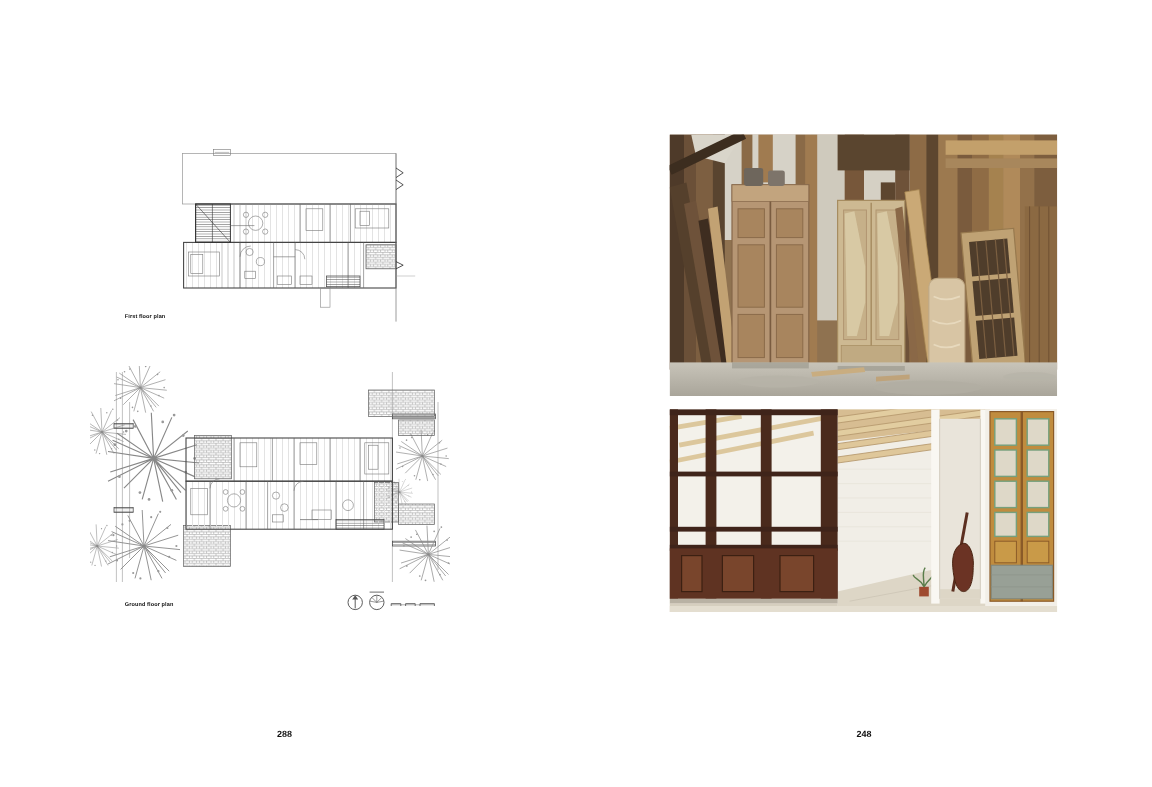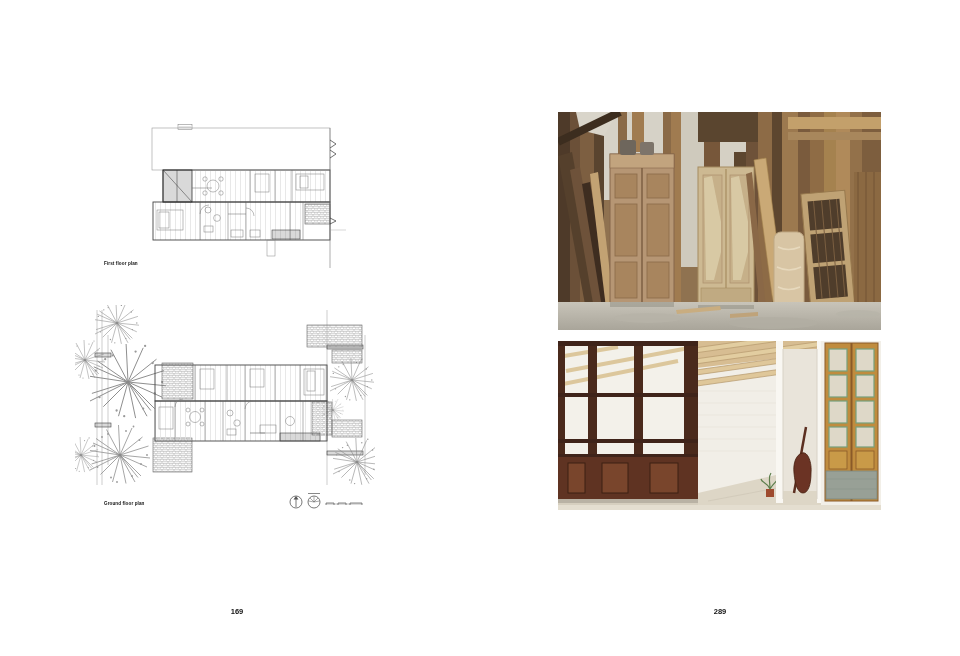--- a/index.html
+++ b/index.html
@@ -206,7 +206,7 @@
       </svg>
     </div>
 
-    <span class="page-num" style="left:215px;">169</span>
+    <span class="page-num" style="left:215px;">288</span>
   </div>
 
   <div class="page page-right">

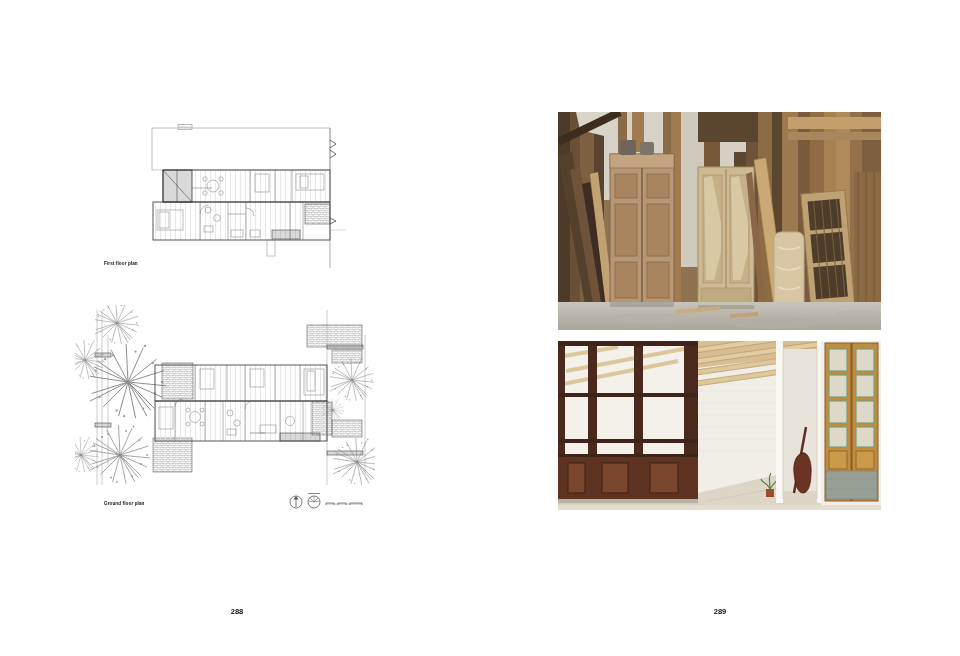--- a/index.html
+++ b/index.html
@@ -430,7 +430,7 @@
       </svg>
     </div>
 
-    <span class="page-num" style="left:218px;">289</span>
+    <span class="page-num" style="left:218px;">248</span>
   </div>
 
 </div>

